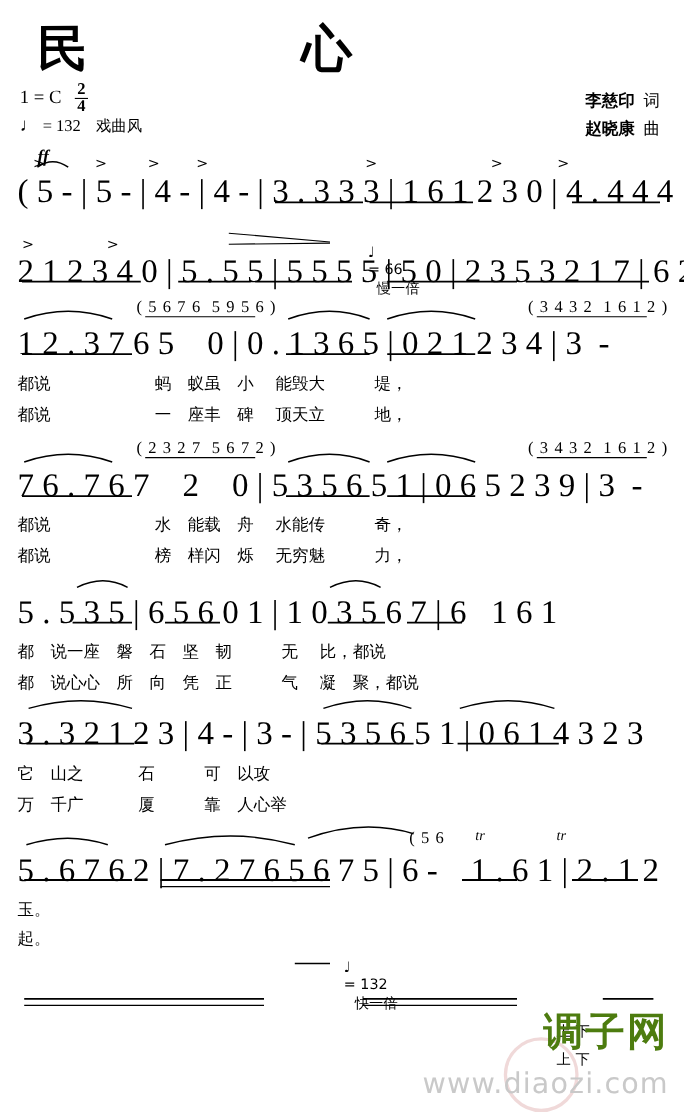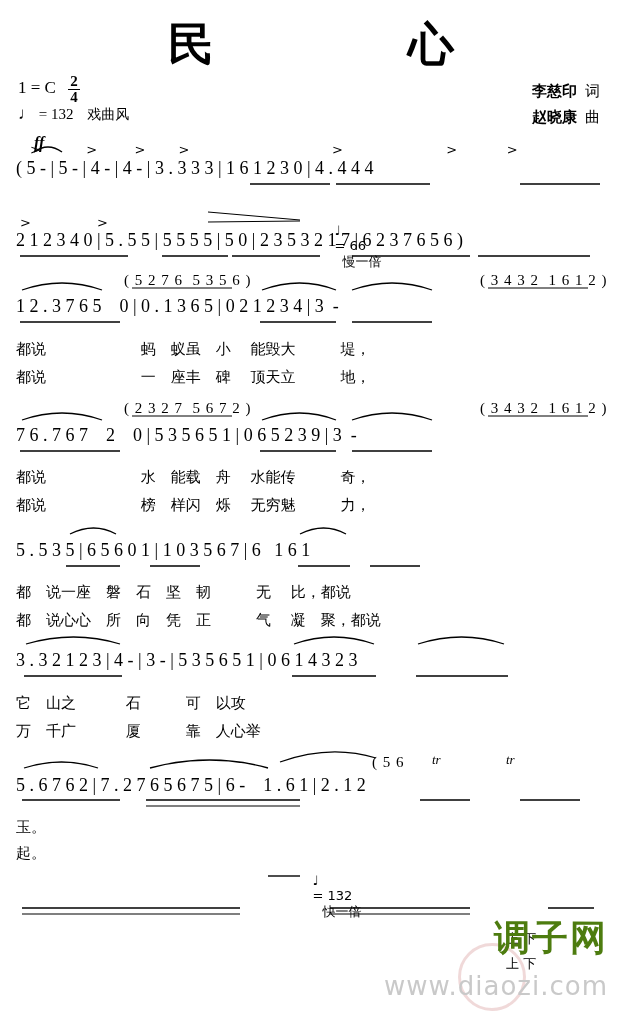--- a/index.html
+++ b/index.html
@@ -16,7 +16,6 @@
   
   .title{
     position:absolute;top:14px;left:0;width:622px;
-    text-align:center;
     font-family:"DejaVu Sans", sans-serif;
     font-weight:bold;
     font-size:46px;

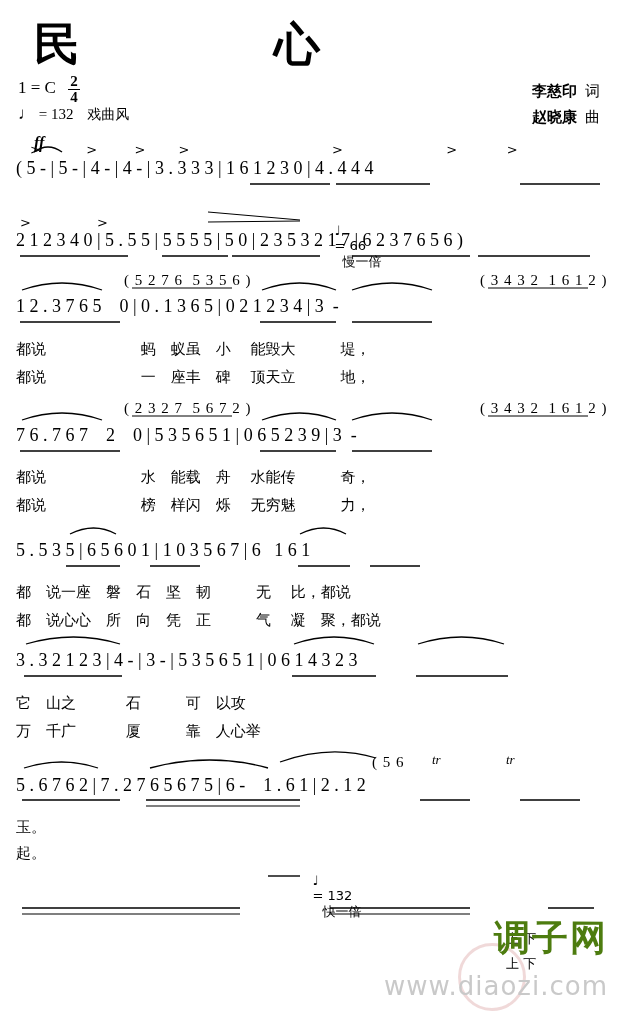--- a/index.html
+++ b/index.html
@@ -56,7 +56,7 @@
   .notes{
     position:absolute;left:16px;
     font-family:"Liberation Serif", serif;
-    font-size:18px;
+    font-size:30px;
     letter-spacing:0px;
     white-space:pre;
   }

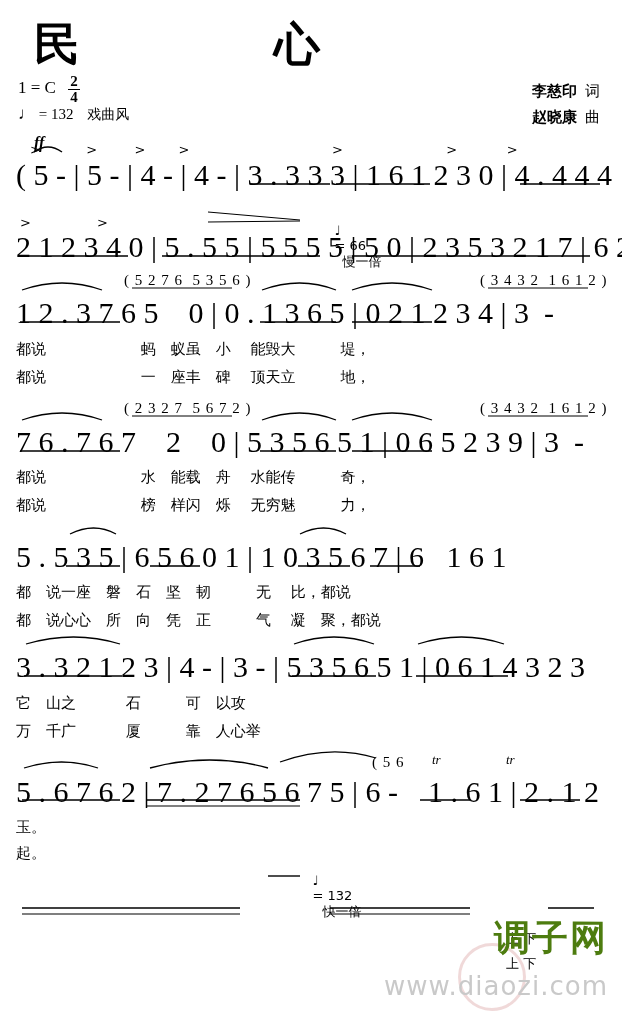--- a/index.html
+++ b/index.html
@@ -172,7 +172,7 @@
   </div>
   <div class="notes" style="top:230px;text-align:center;">2 1 2 3 4 0 | 5 . 5 5 | 5 5 5 5 | 5 0 | 2 3 5 3 2 1 7 | 6 2 3 7 6 5 6 )</div>
 
-  <div class="tiny-group" style="left:124px;top:272px;">( 5 2 7 6  5 3 5 6 )</div>
+  <div class="tiny-group" style="left:124px;top:272px;">( 5 6 7 6  5 9 5 6 )</div>
   <div class="tiny-group" style="left:480px;top:272px;">( 3 4 3 2  1 6 1 2 )</div>
   <div class="notes" style="top:296px;">1 2 . 3 7 6 5    0 | 0 . 1 3 6 5 | 0 2 1 2 3 4 | 3  -</div>
   <div class="lyric" style="top:340px;">都说　　　　　　 蚂　蚁虽　小　 能毁大　　　堤，</div>

